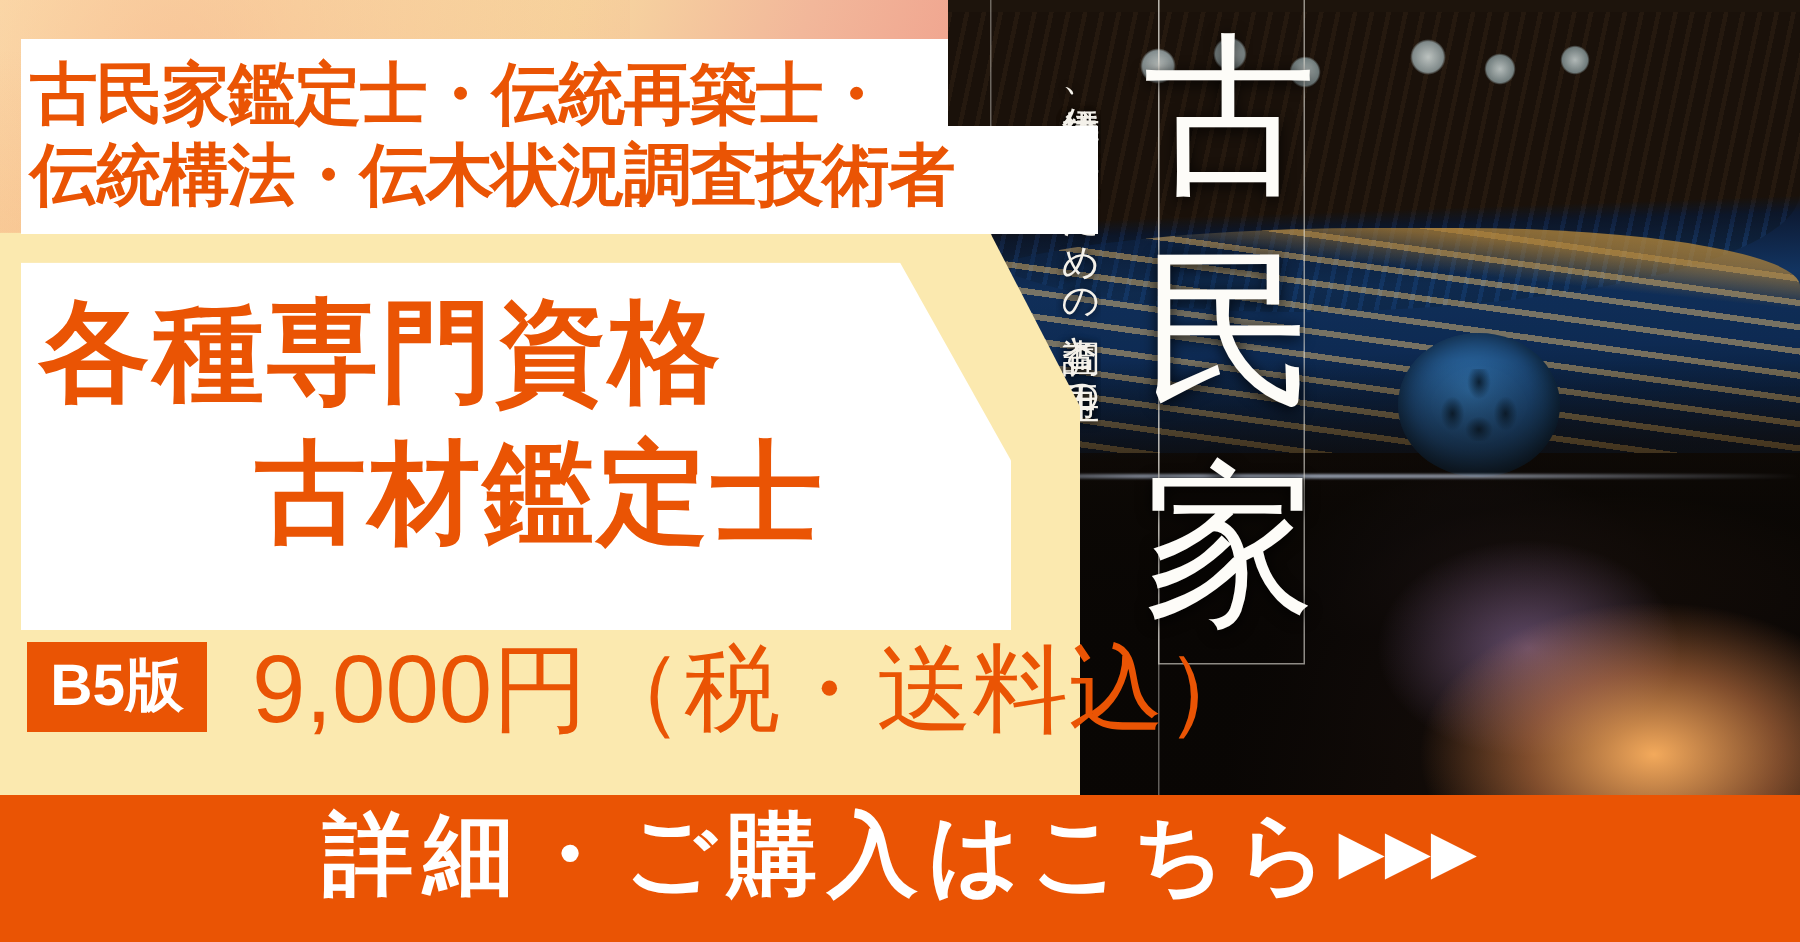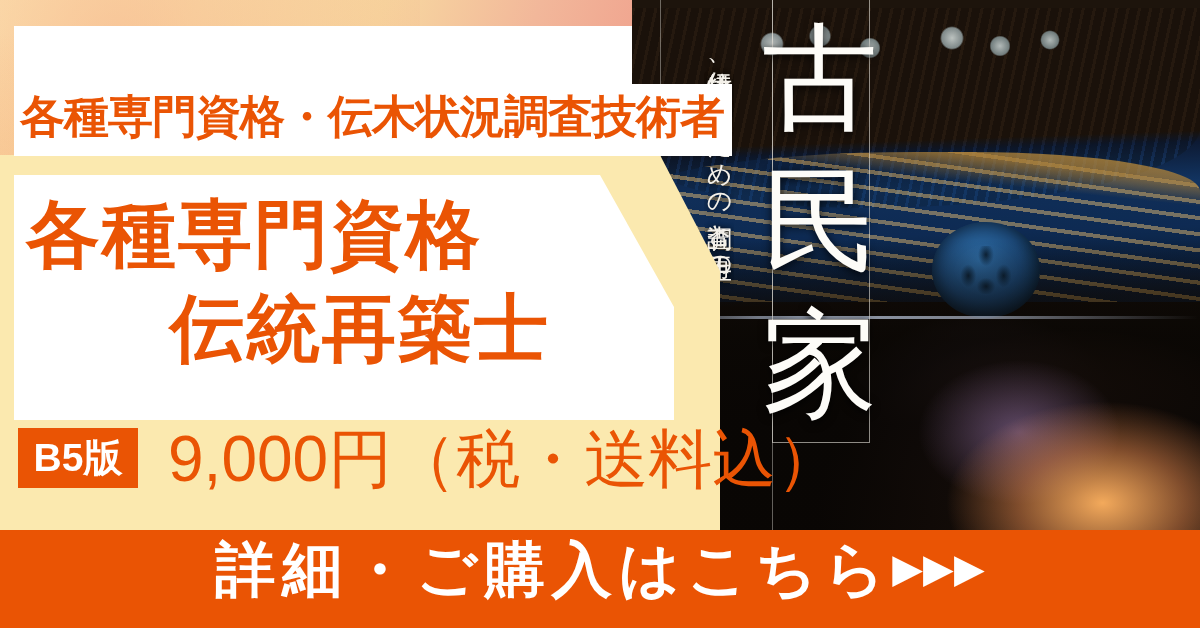--- a/index.html
+++ b/index.html
@@ -270,6 +270,7 @@
   <div class="cream-panel-bottom"></div>
 
   <div class="panel-head"></div>
+  <div class="head-line l1">古民家鑑定士・伝統再築士・</div>
   <div class="head-line l2">各種専門資格・伝木状況調査技術者</div>
 
   <div class="panel-main"></div>

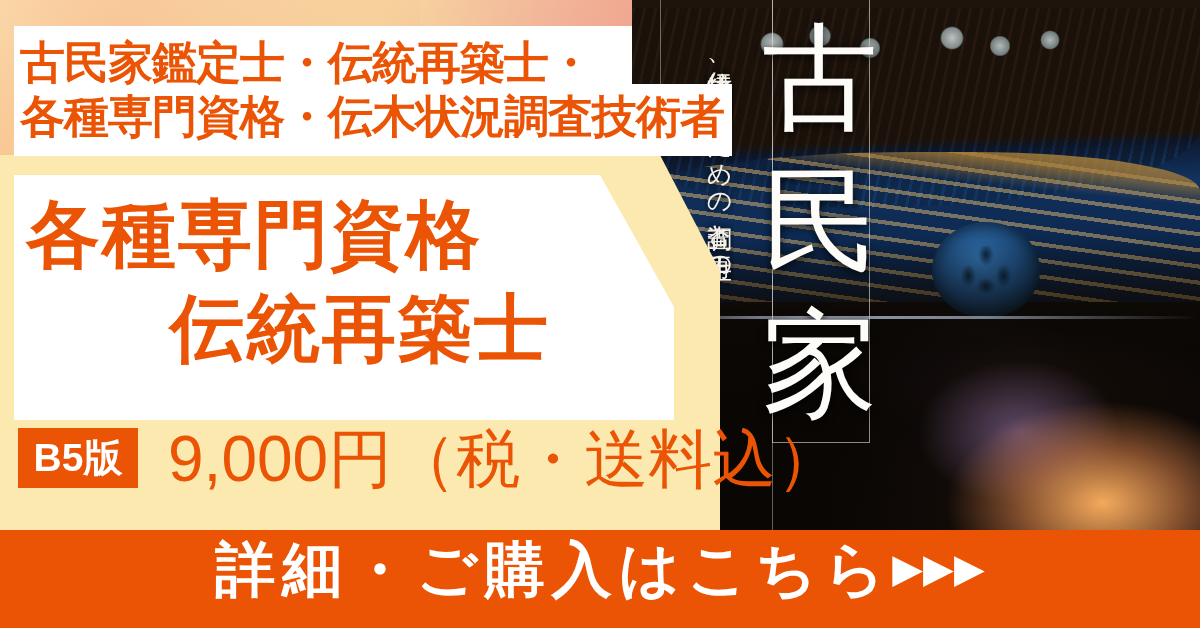--- a/index.html
+++ b/index.html
@@ -271,7 +271,7 @@
 
   <div class="panel-head"></div>
   <div class="head-line l1">古民家鑑定士・伝統再築士・</div>
-  <div class="head-line l2">各種専門資格・伝木状況調査技術者</div>
+  <div class="head-line l2">伝統構法・伝木状況調査技術者</div>
 
   <div class="panel-main"></div>
   <div class="main-line m1">各種専門資格</div>

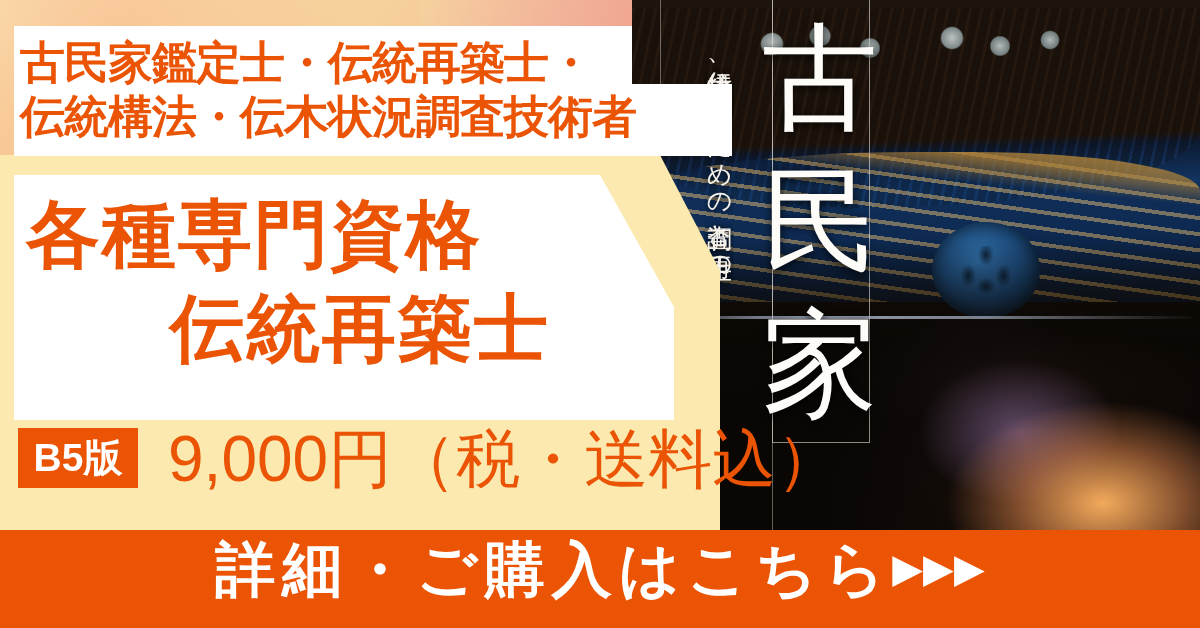--- a/index.html
+++ b/index.html
@@ -275,7 +275,7 @@
 
   <div class="panel-main"></div>
   <div class="main-line m1">各種専門資格</div>
-  <div class="main-line m2">伝統再築士</div>
+  <div class="main-line m2">古材鑑定士</div>
 
   <div class="badge">B5版</div>
   <div class="price">9,000円（税・送料込）</div>

